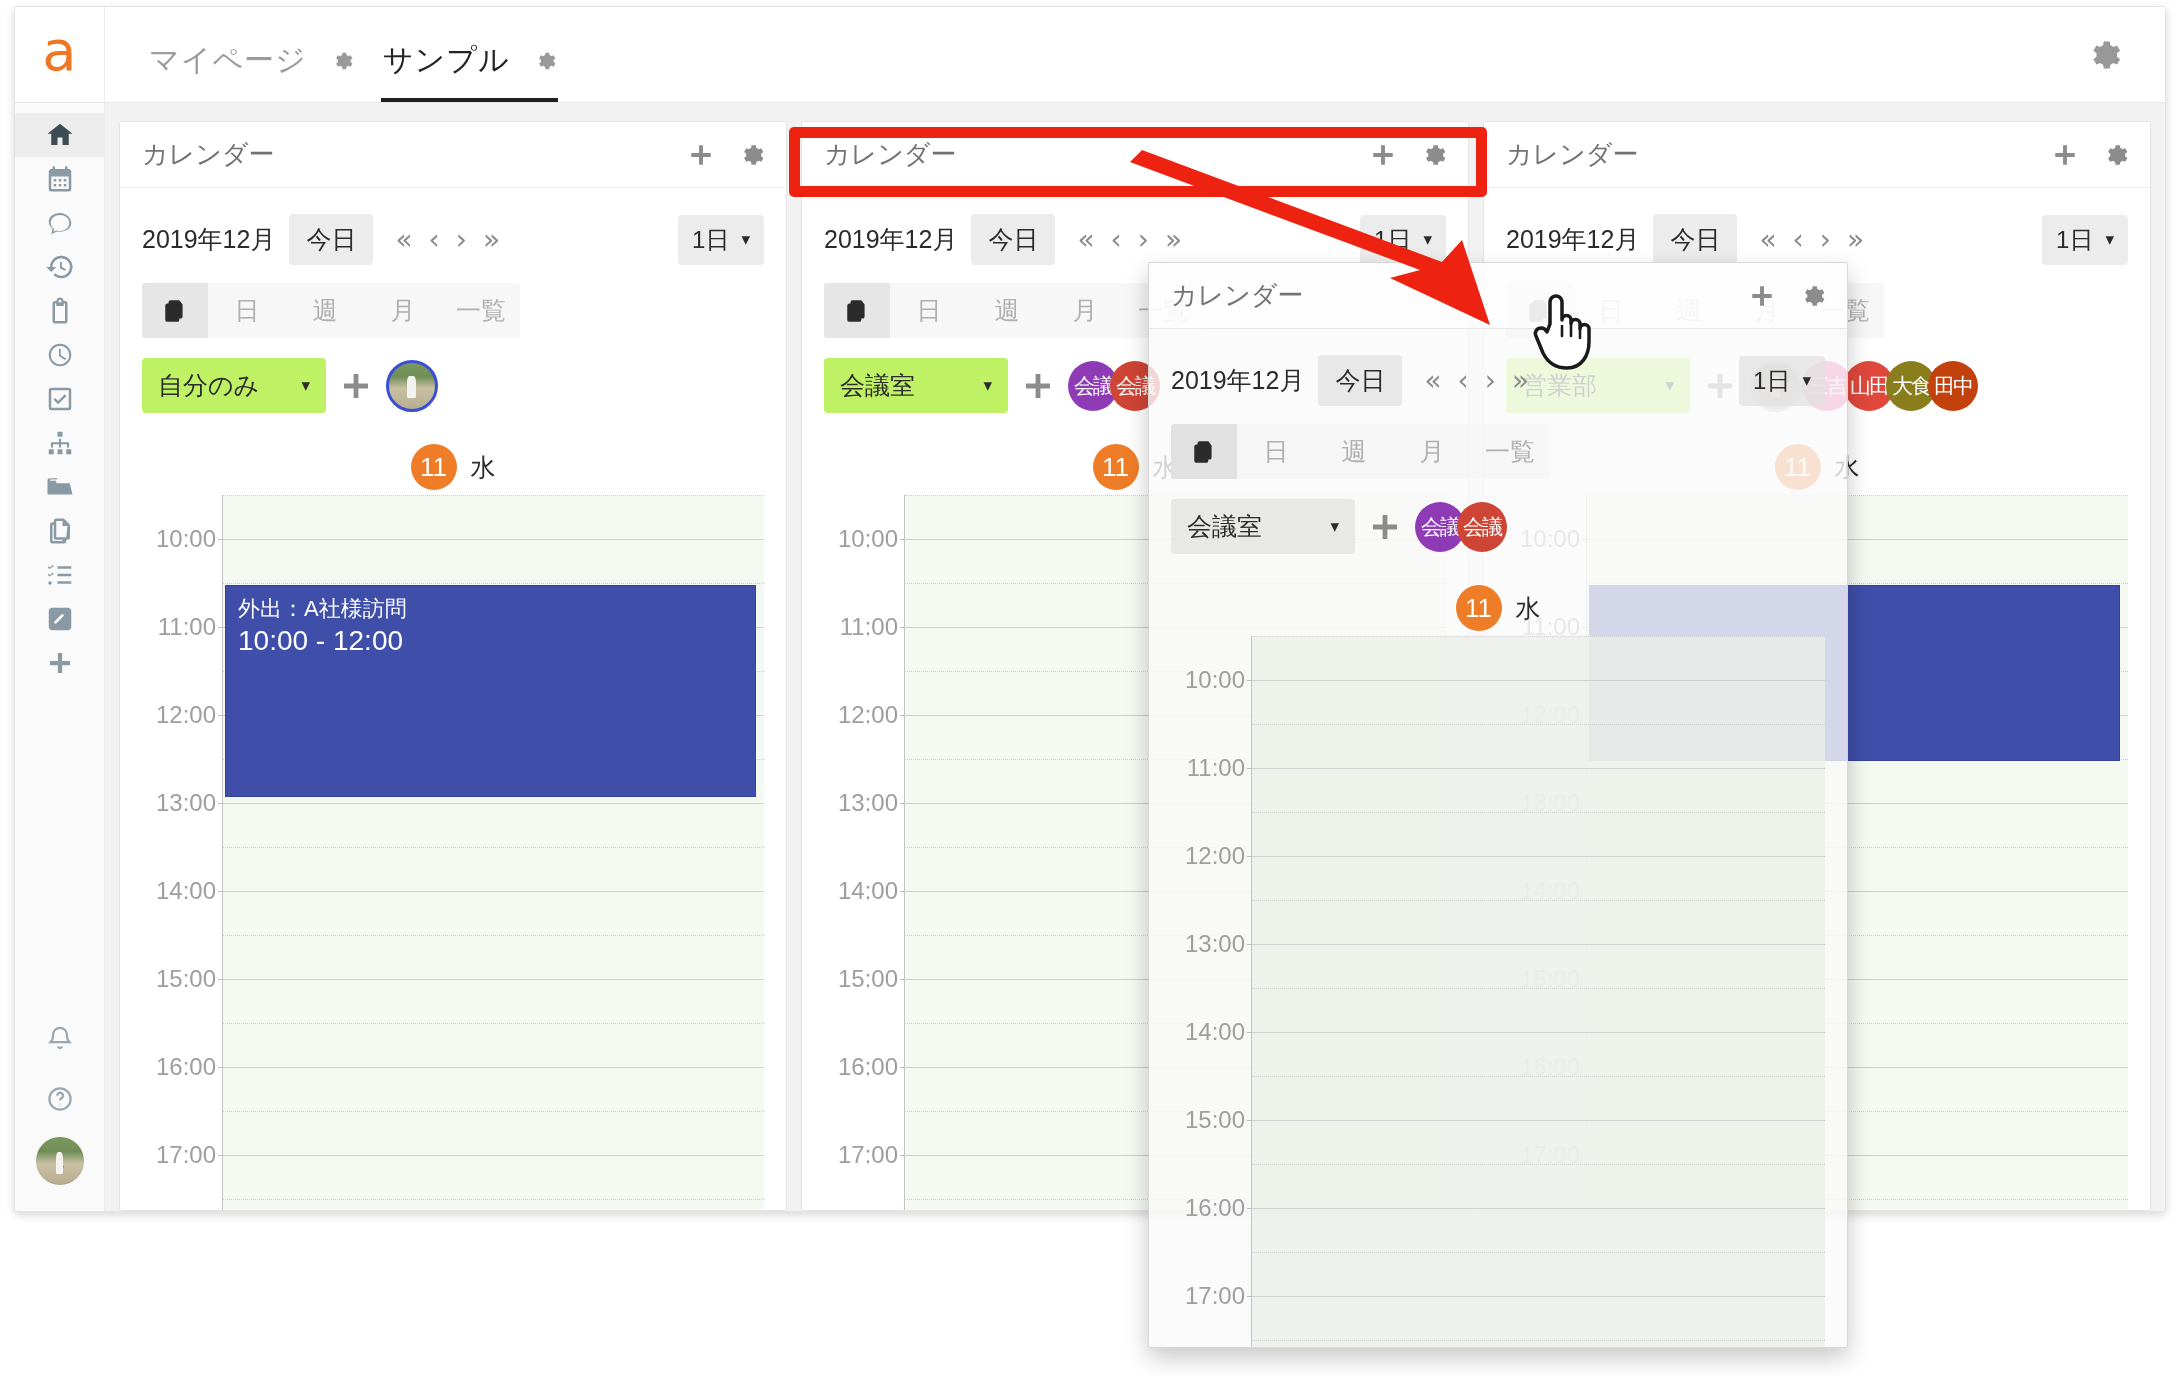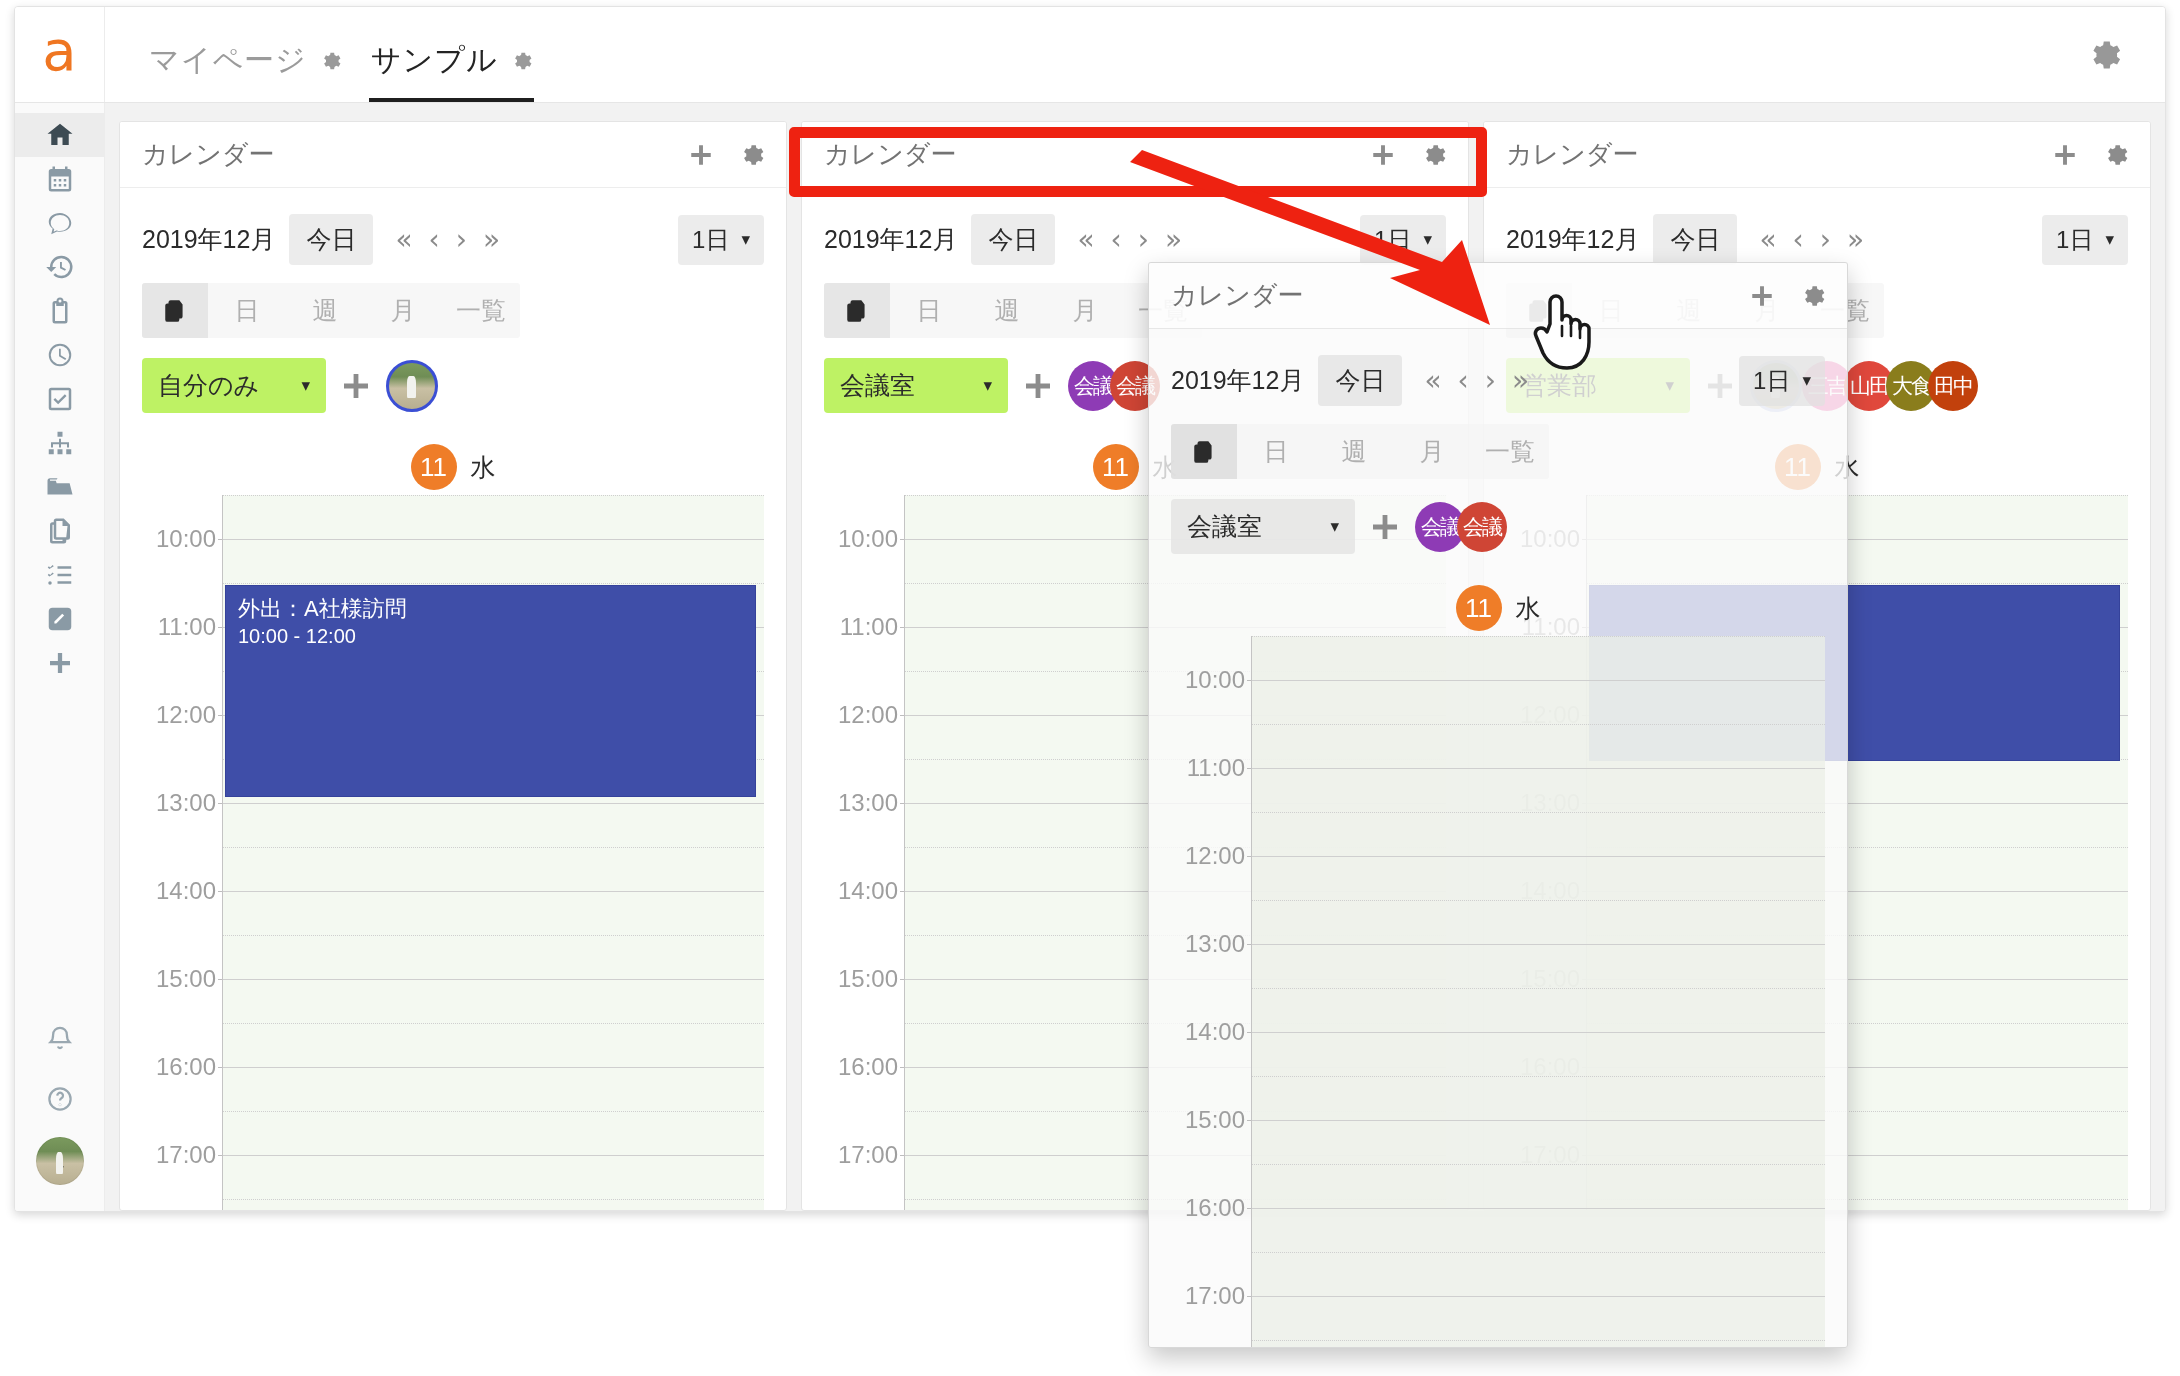--- a/index.html
+++ b/index.html
@@ -46,7 +46,7 @@
     padding-left: 38px; gap: 0;
   }
   .tab {
-    display: flex; align-items: center; gap: 12px;
+    display: flex; align-items: center; gap: 24px;
     padding: 0 24px 18px 6px;
     height: 100%;
     padding-top: 30px;

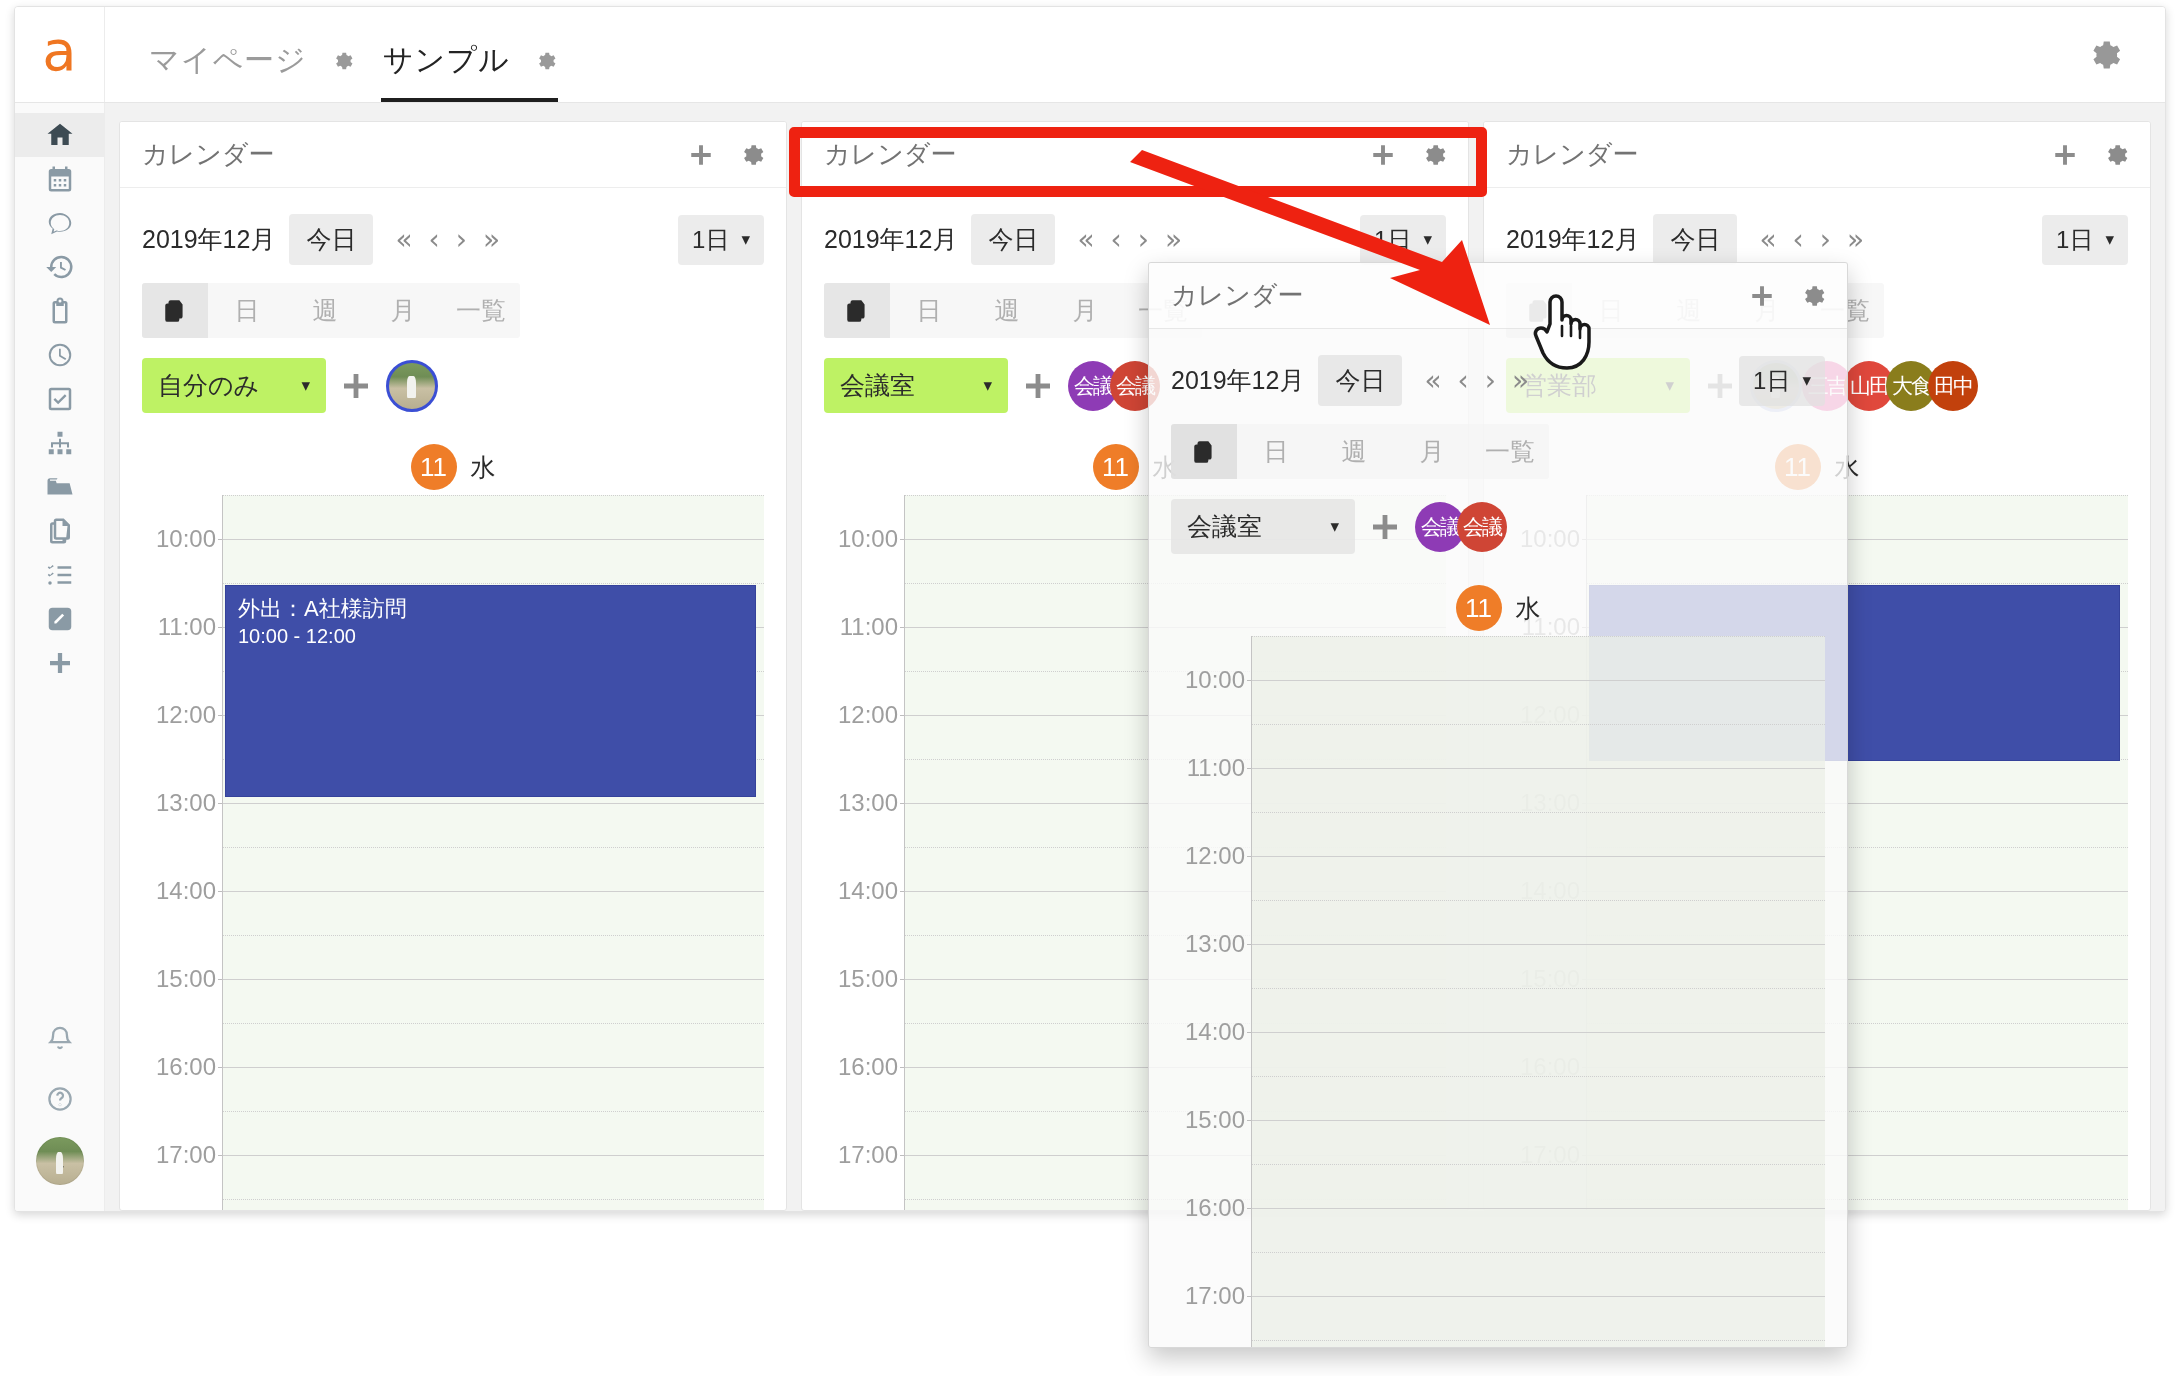--- a/index.html
+++ b/index.html
@@ -249,7 +249,7 @@
     overflow: hidden; cursor: pointer;
     border: 1px solid #35429a;
   }
-  .event .ev-time { font-size: 20px; }
+  .event .ev-time { font-size: 28px; }
 
   
   #drag-panel {

